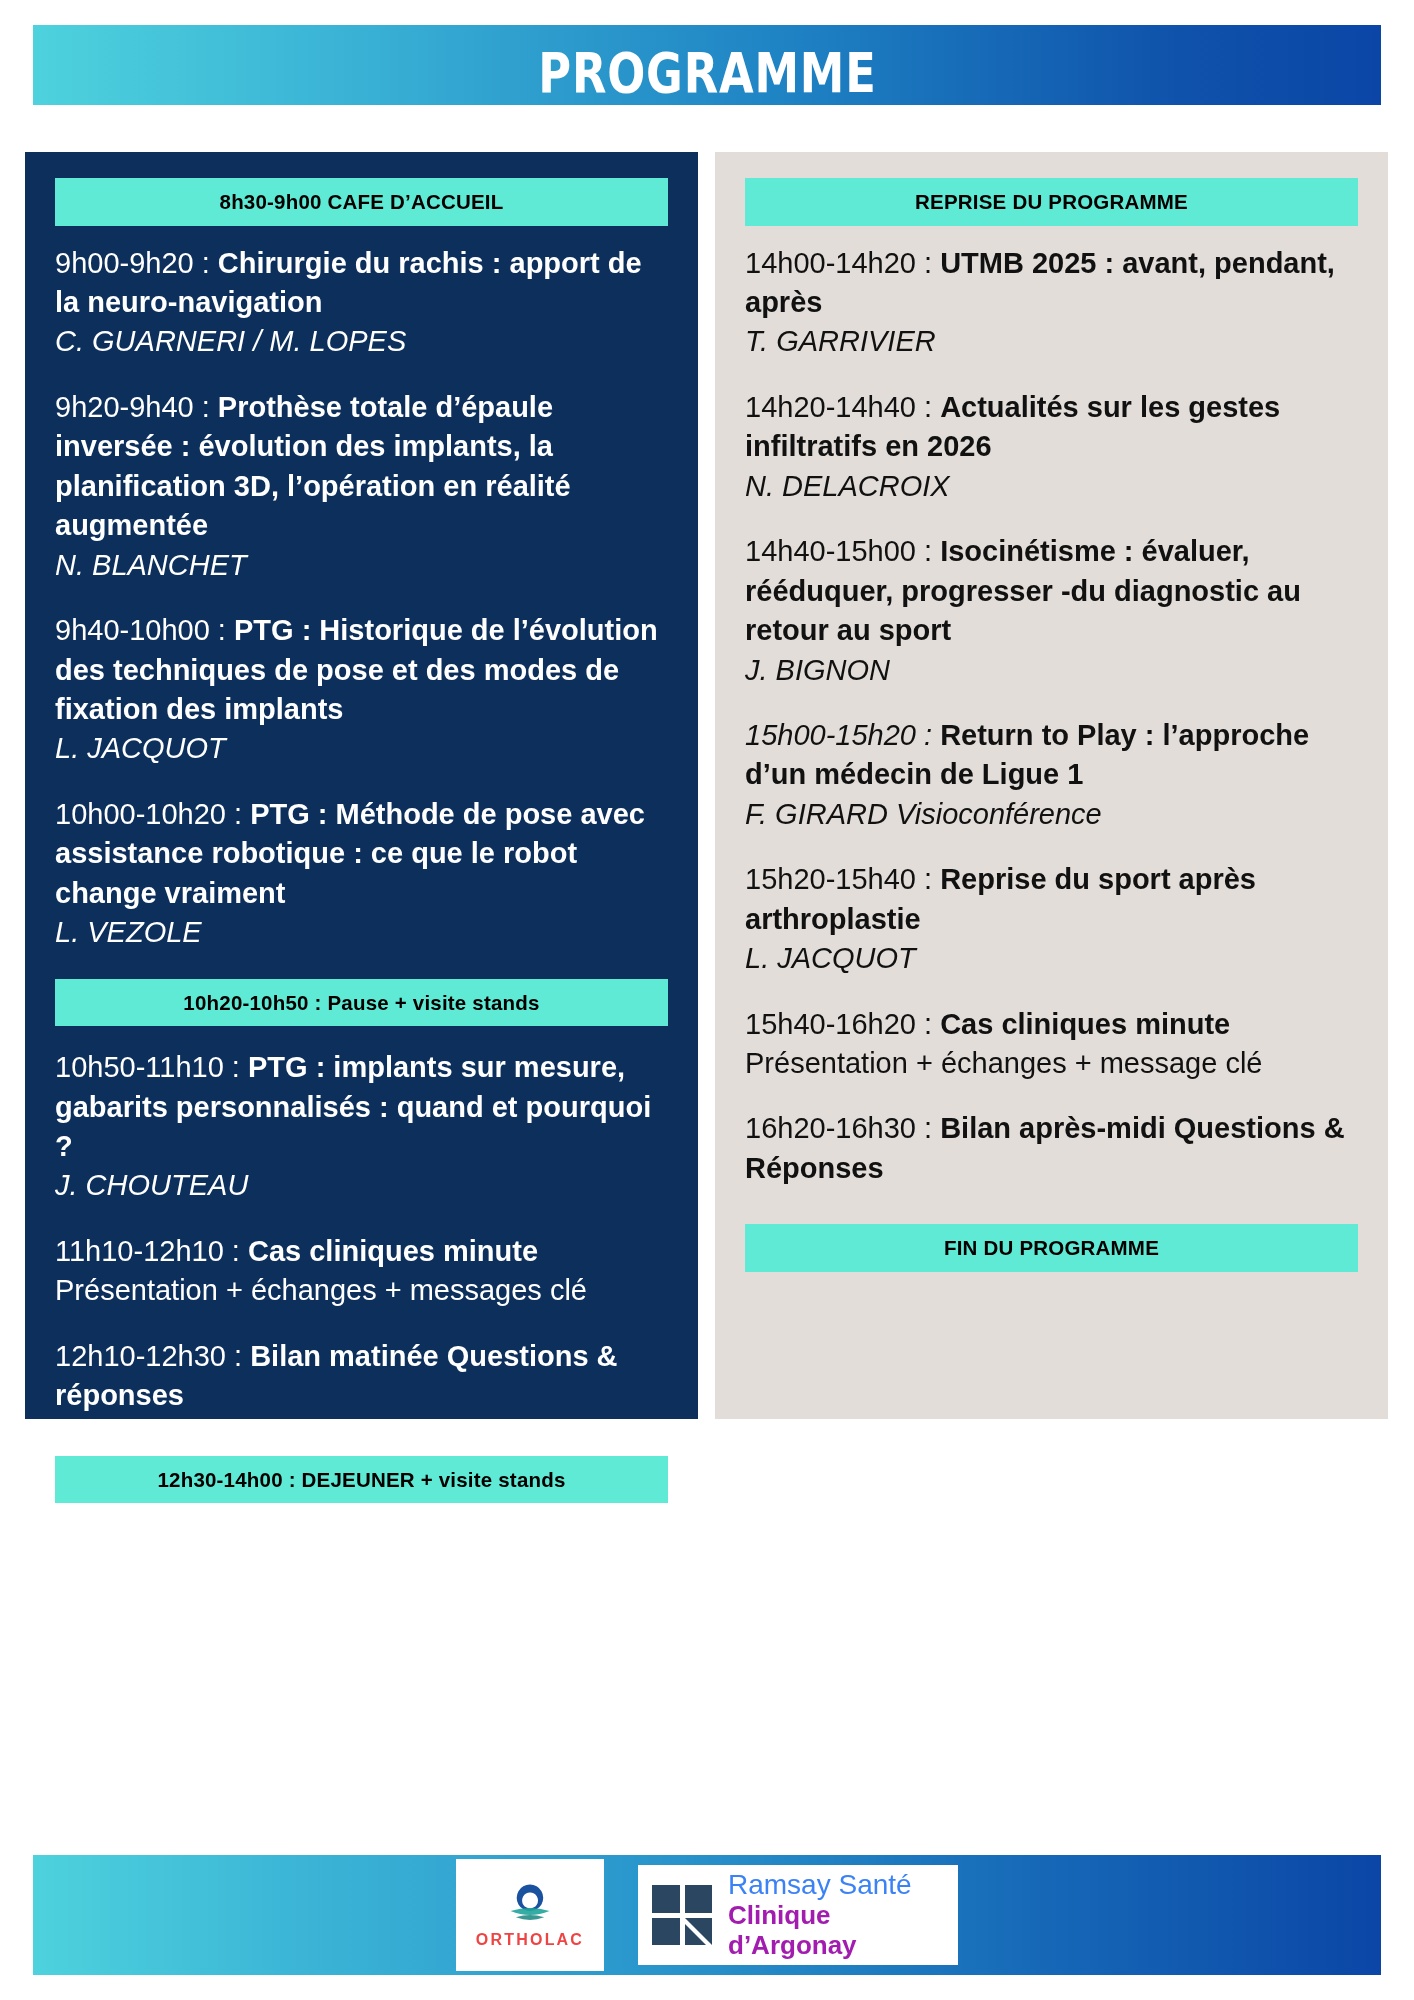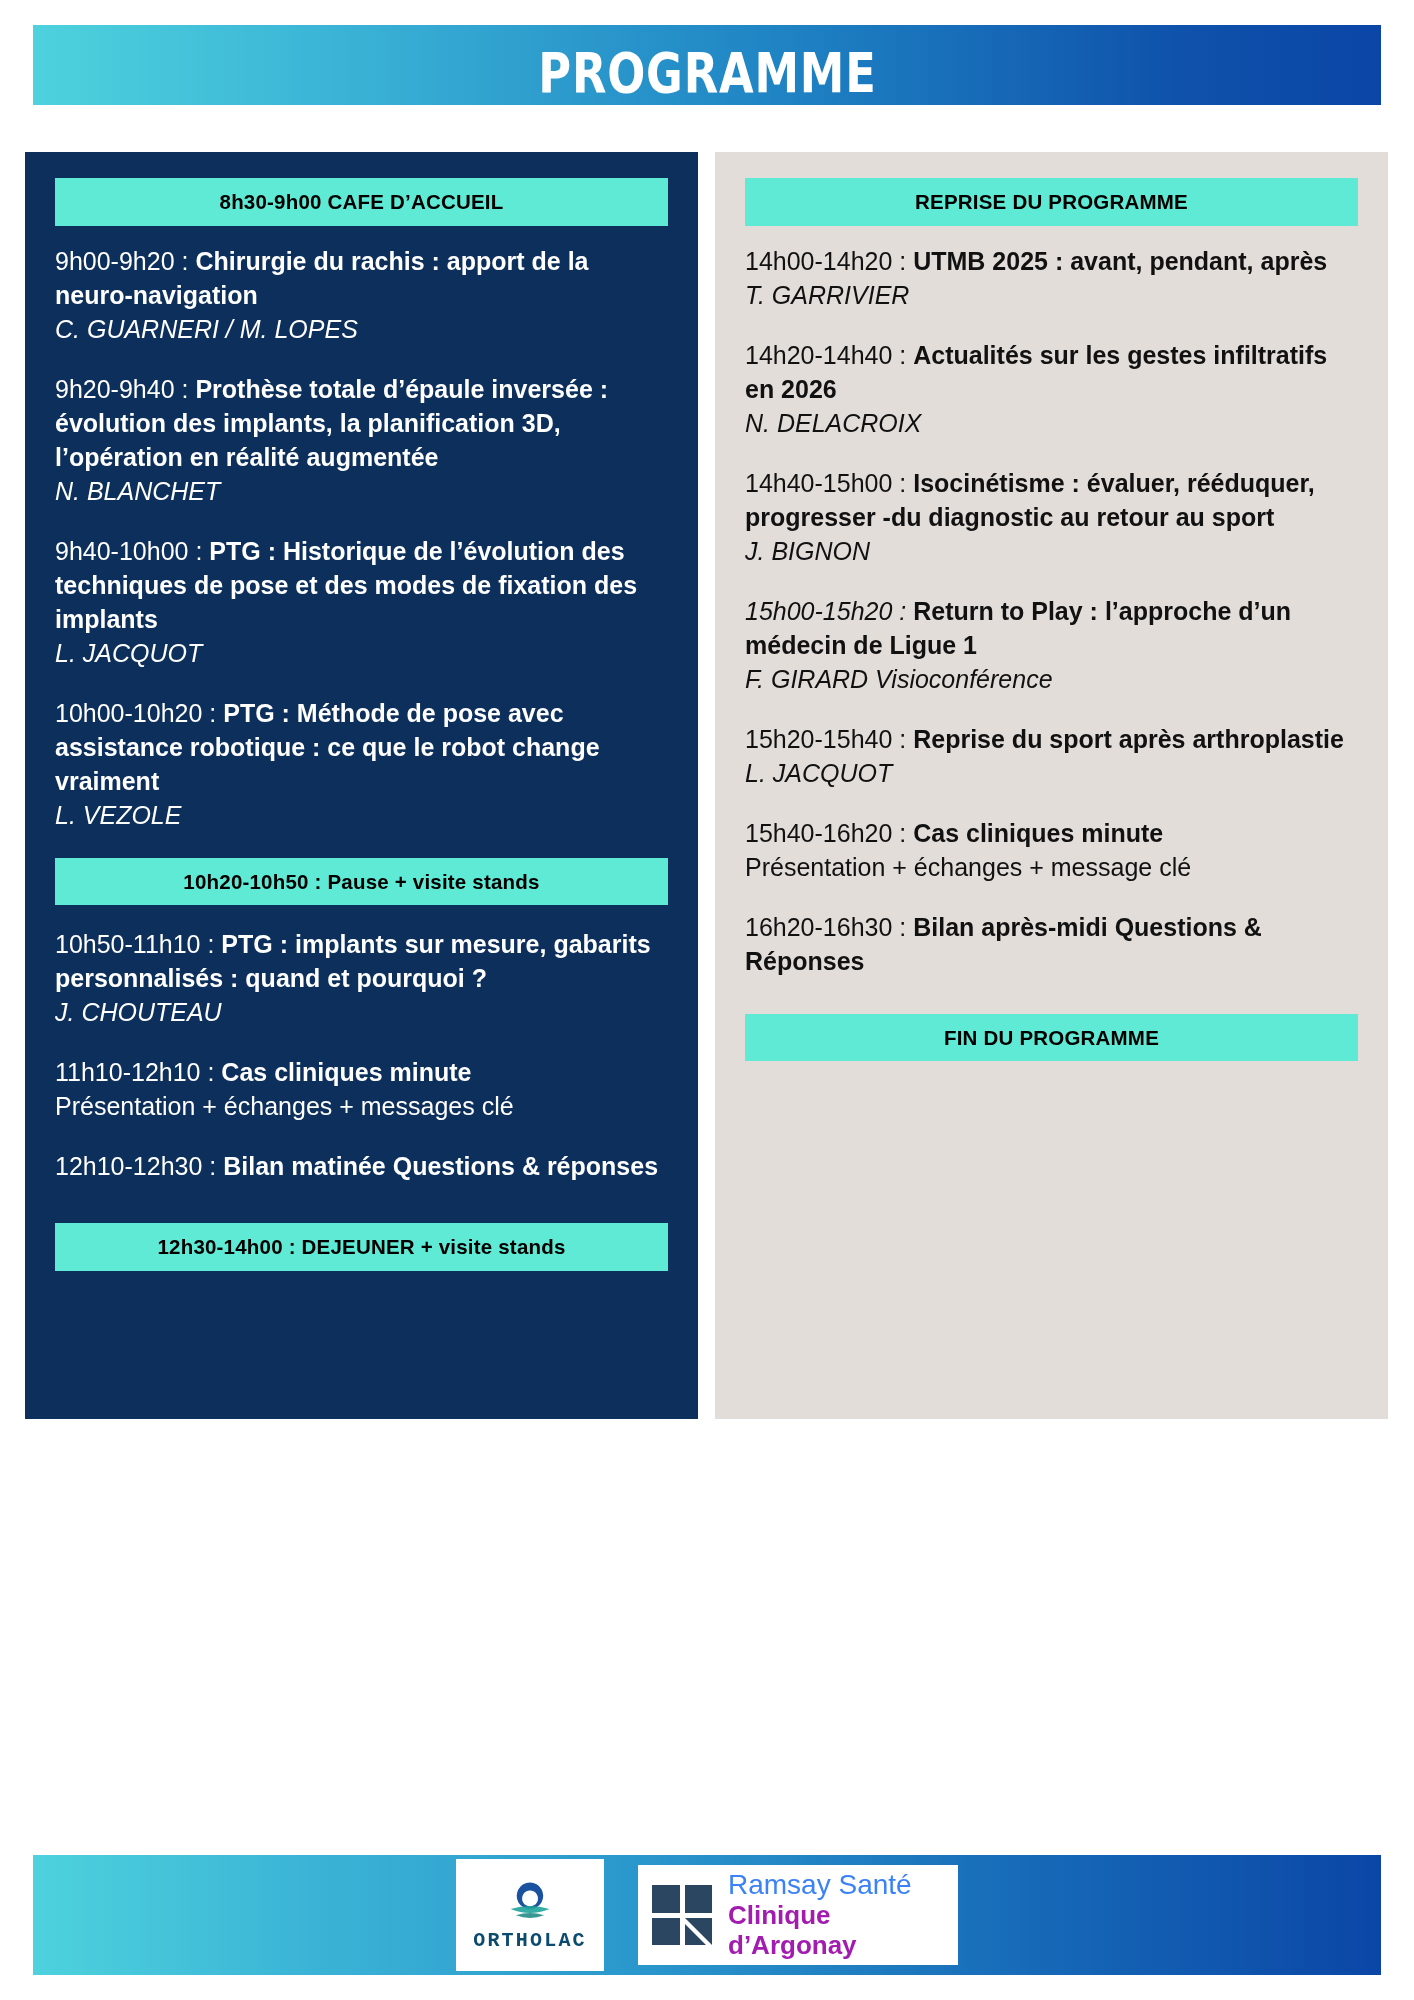--- a/index.html
+++ b/index.html
@@ -87,7 +87,7 @@
   
   .entry {
     margin: 0 0 26px 0;
-    font-size: 25px;
+    font-size: 29px;
     line-height: 1.36;
   }
   .entry:last-child { margin-bottom: 0; }

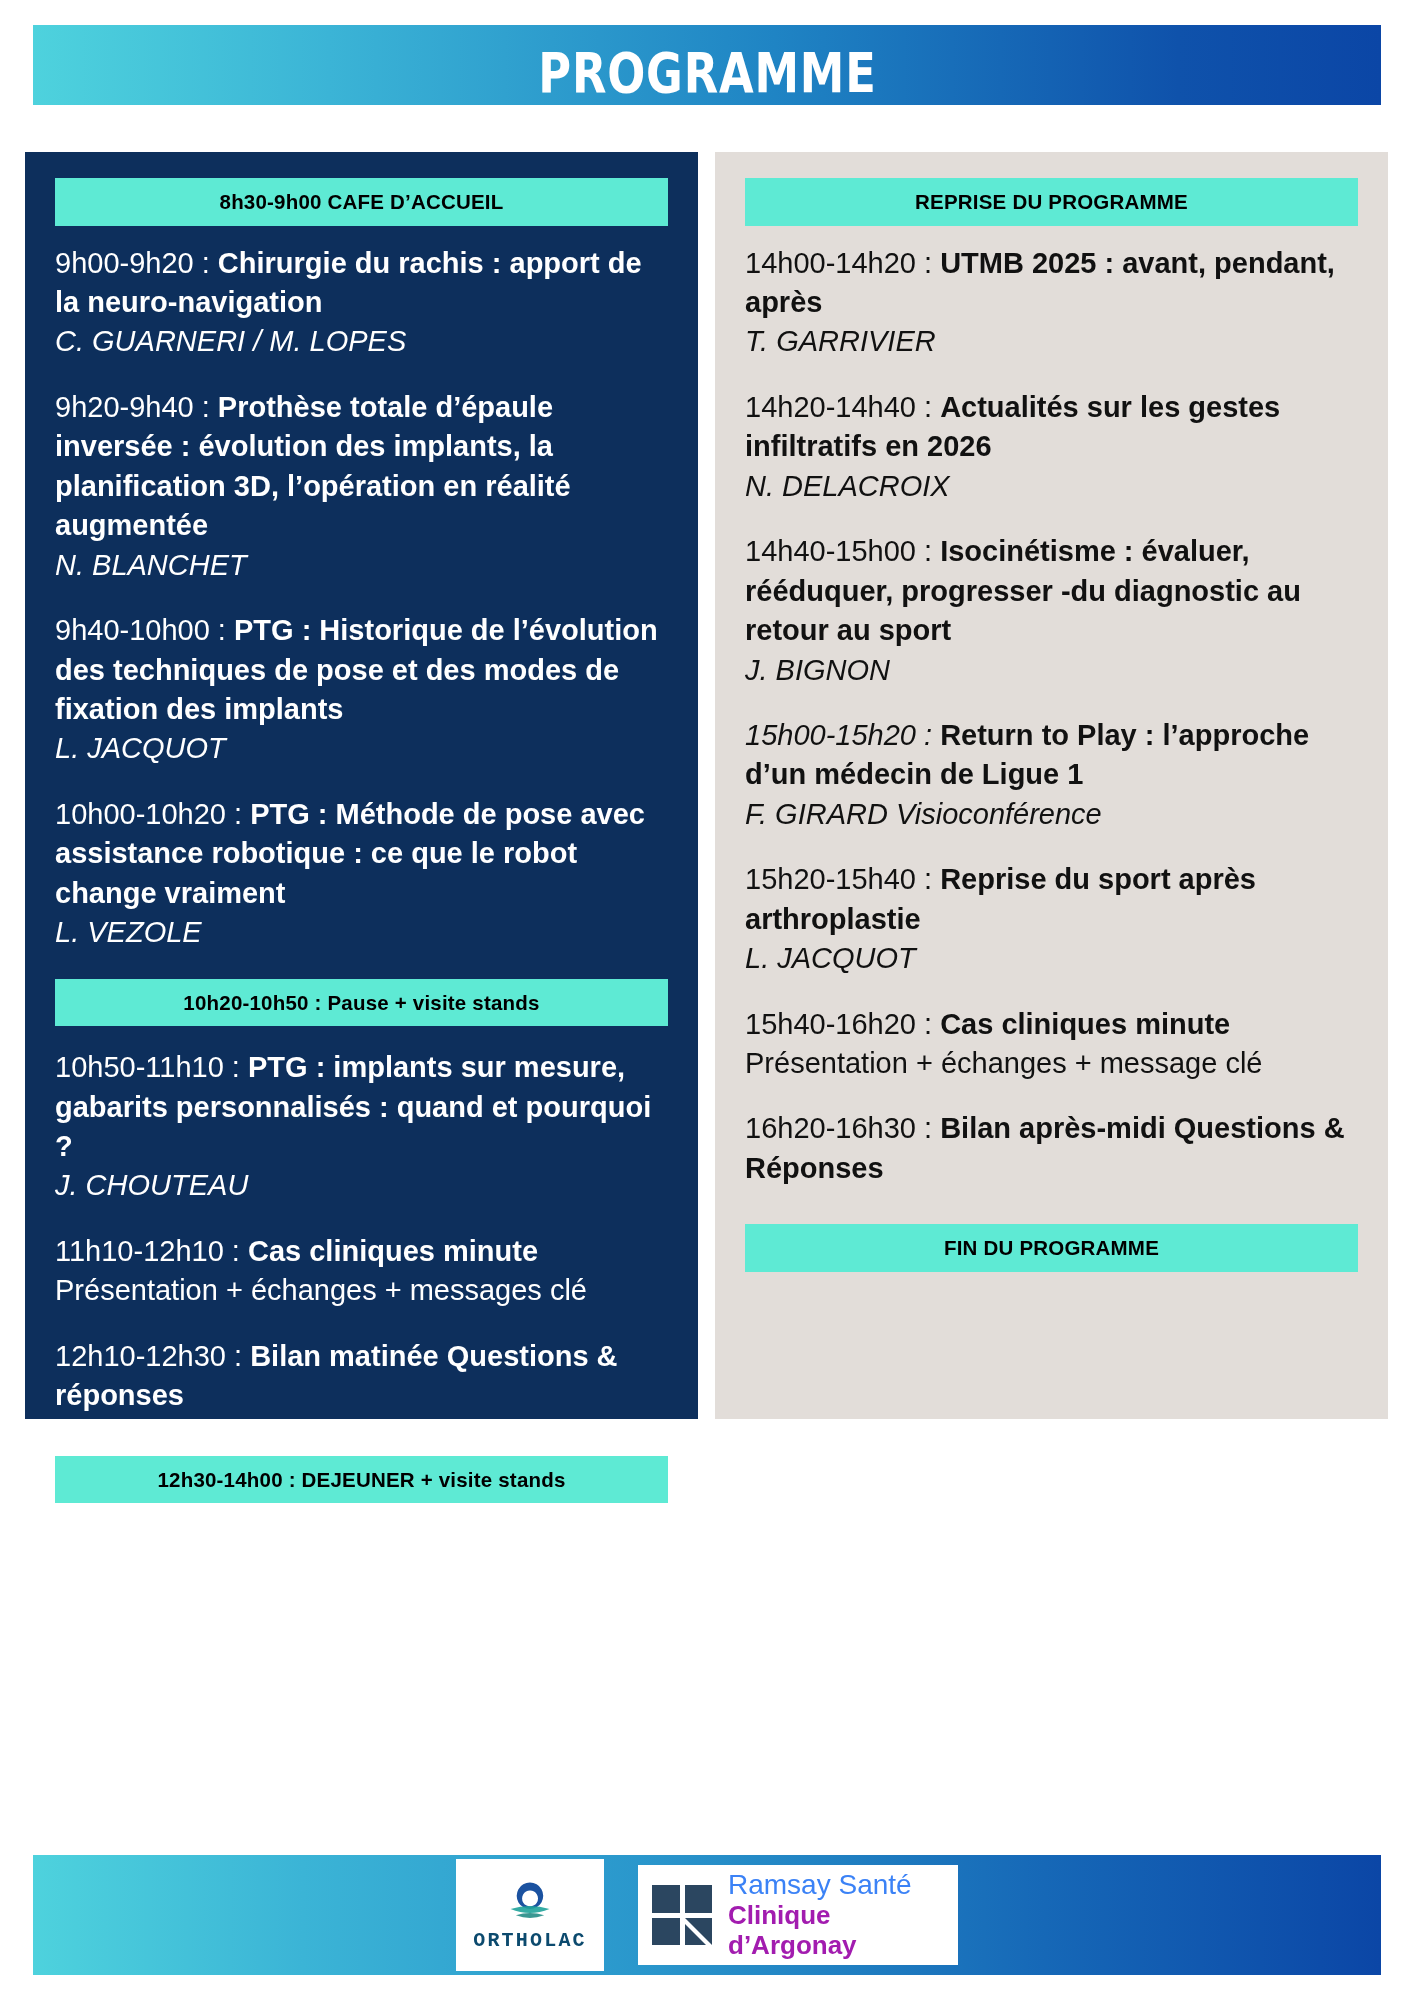--- a/index.html
+++ b/index.html
@@ -141,11 +141,11 @@
     position: relative;
   }
   .ortholac-word {
-    font-size: 20px;
+    font-size: 16px;
     font-weight: 700;
     letter-spacing: 2.2px;
-    color: #0c4a6e;
-    font-family: Liberation Mono, monospace;
+    color: #ef4444;
+    font-family: Liberation Sans, sans-serif;
   }
   .logo-ramsay {
     width: 320px;

